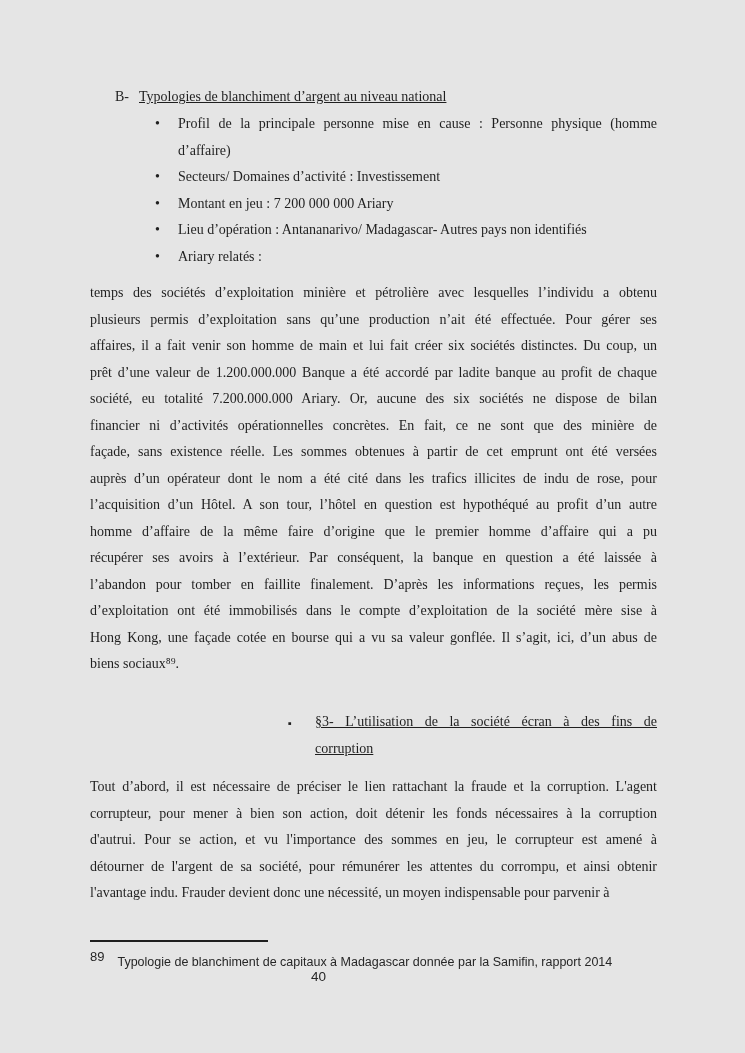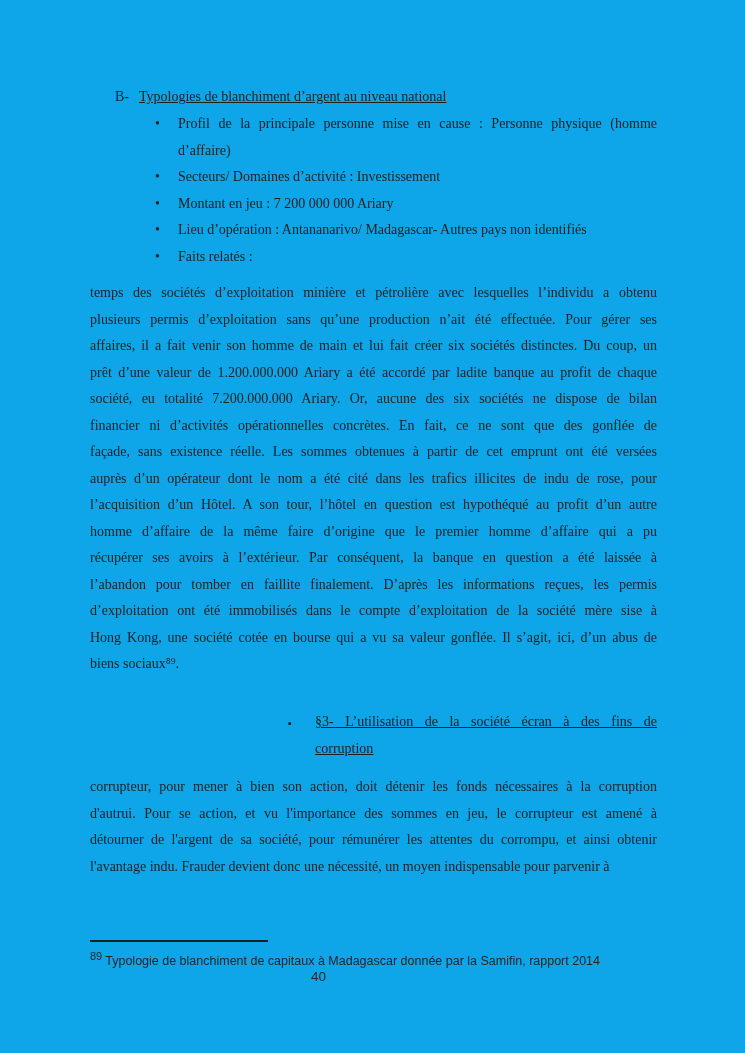--- a/index.html
+++ b/index.html
@@ -7,7 +7,7 @@
     position: relative;
     width: 745px;
     height: 1053px;
-    background: #0ea5e9;
+    background: #e5e5e5;
     color: #1f1f1f;
     font-family: "Liberation Serif", "DejaVu Serif", serif;
     font-size: 14px;

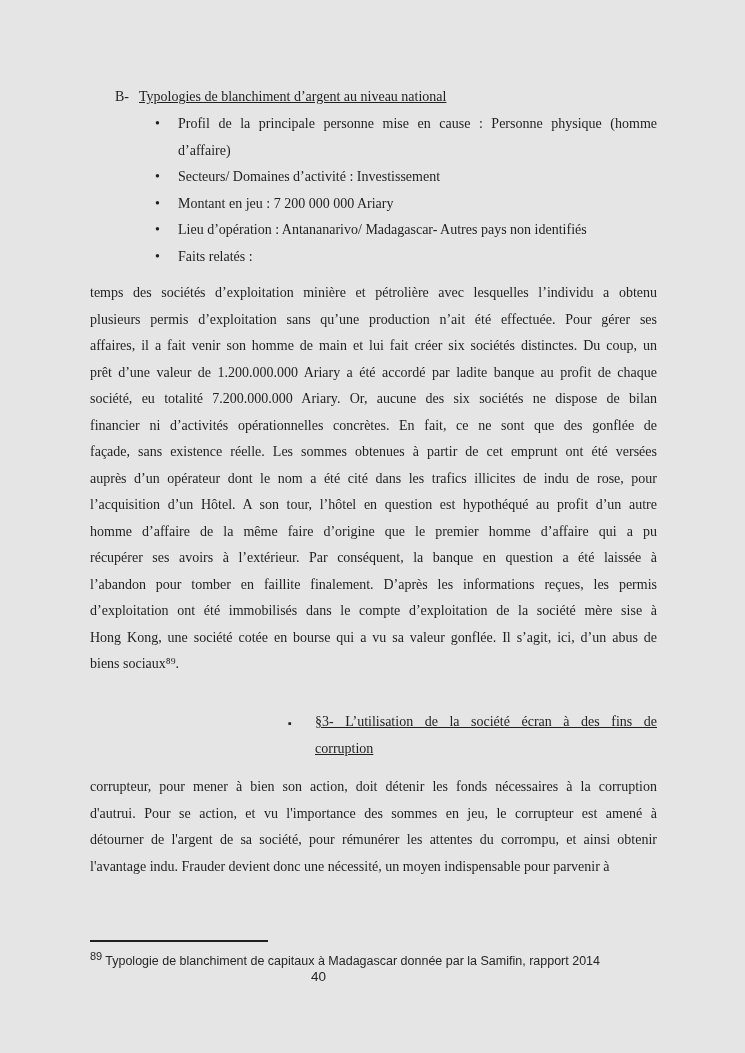--- a/index.html
+++ b/index.html
@@ -148,7 +148,7 @@
     <div class="bitem">
       <span class="bdot">•</span>
       <div class="btext lines">
-          <div class="tline">Faits relatés :</div>
+          <div class="tline">Ariary relatés :</div>
         </div>
     </div>
   </div>

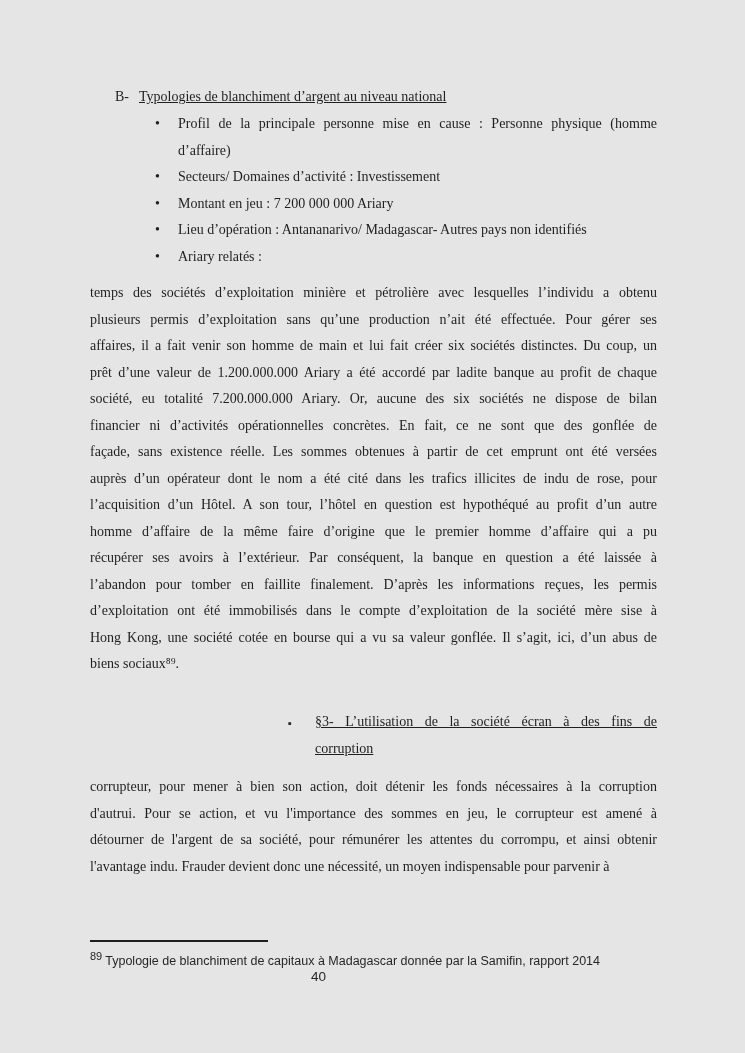--- a/index.html
+++ b/index.html
@@ -157,7 +157,7 @@
       <div class="tline">temps des sociétés d’exploitation minière et pétrolière avec lesquelles l’individu a obtenu</div>
       <div class="tline">plusieurs permis d’exploitation sans qu’une production n’ait été effectuée. Pour gérer ses</div>
       <div class="tline">affaires, il a fait venir son homme de main et lui fait créer six sociétés distinctes. Du coup, un</div>
-      <div class="tline">prêt d’une valeur de 1.200.000.000 Ariary a été accordé par ladite banque au profit de chaque</div>
+      <div class="tline">prêt d’une valeur de 1.200.000.000 Banque a été accordé par ladite banque au profit de chaque</div>
       <div class="tline">société, eu totalité 7.200.000.000 Ariary. Or, aucune des six sociétés ne dispose de bilan</div>
       <div class="tline">financier ni d’activités opérationnelles concrètes. En fait, ce ne sont que des gonflée de</div>
       <div class="tline">façade, sans existence réelle. Les sommes obtenues à partir de cet emprunt ont été versées</div>

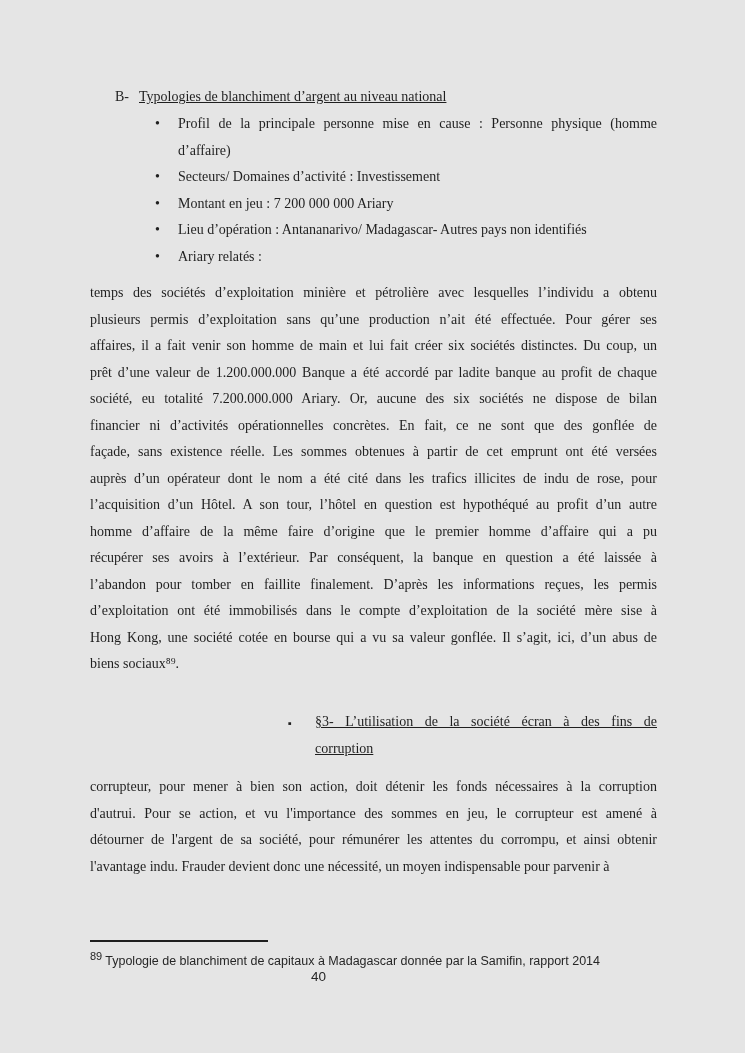--- a/index.html
+++ b/index.html
@@ -159,7 +159,7 @@
       <div class="tline">affaires, il a fait venir son homme de main et lui fait créer six sociétés distinctes. Du coup, un</div>
       <div class="tline">prêt d’une valeur de 1.200.000.000 Banque a été accordé par ladite banque au profit de chaque</div>
       <div class="tline">société, eu totalité 7.200.000.000 Ariary. Or, aucune des six sociétés ne dispose de bilan</div>
-      <div class="tline">financier ni d’activités opérationnelles concrètes. En fait, ce ne sont que des gonflée de</div>
+      <div class="tline">financier ni d’activités opérationnelles concrètes. En fait, ce ne sont que des minière de</div>
       <div class="tline">façade, sans existence réelle. Les sommes obtenues à partir de cet emprunt ont été versées</div>
       <div class="tline">auprès d’un opérateur dont le nom a été cité dans les trafics illicites de indu de rose, pour</div>
       <div class="tline">l’acquisition d’un Hôtel. A son tour, l’hôtel en question est hypothéqué au profit d’un autre</div>

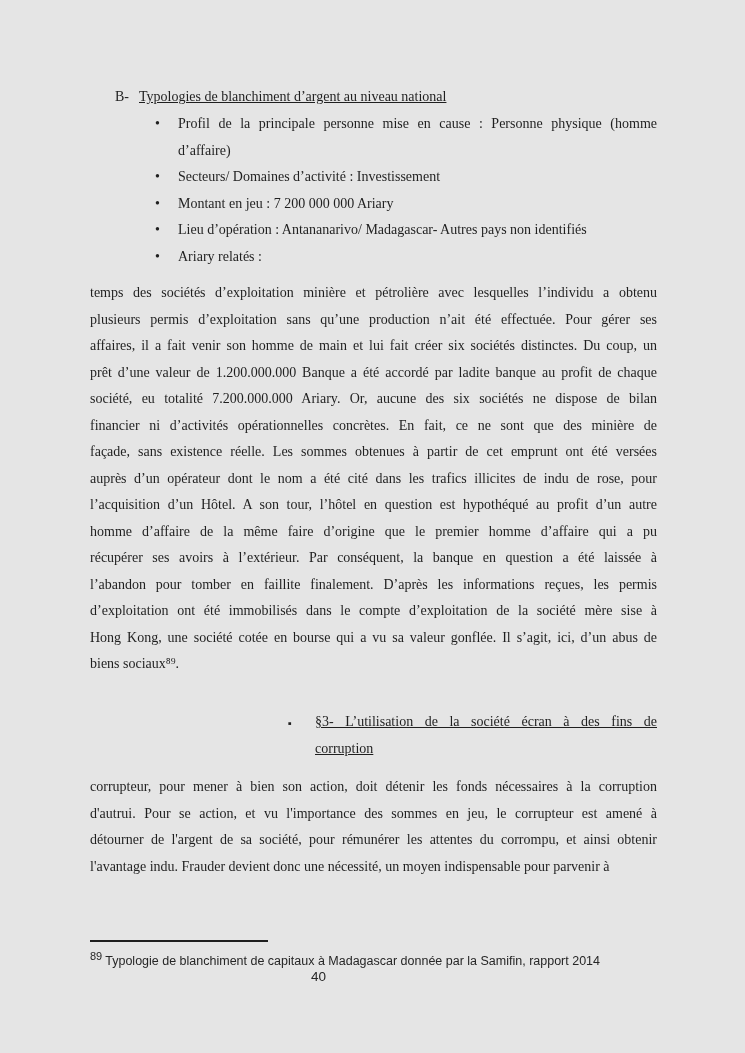--- a/index.html
+++ b/index.html
@@ -167,7 +167,7 @@
       <div class="tline">récupérer ses avoirs à l’extérieur. Par conséquent, la banque en question a été laissée à</div>
       <div class="tline">l’abandon pour tomber en faillite finalement. D’après les informations reçues, les permis</div>
       <div class="tline">d’exploitation ont été immobilisés dans le compte d’exploitation de la société mère sise à</div>
-      <div class="tline">Hong Kong, une société cotée en bourse qui a vu sa valeur gonflée. Il s’agit, ici, d’un abus de</div>
+      <div class="tline">Hong Kong, une façade cotée en bourse qui a vu sa valeur gonflée. Il s’agit, ici, d’un abus de</div>
       <div class="tline">biens sociaux⁸⁹.</div>
     </div>
 

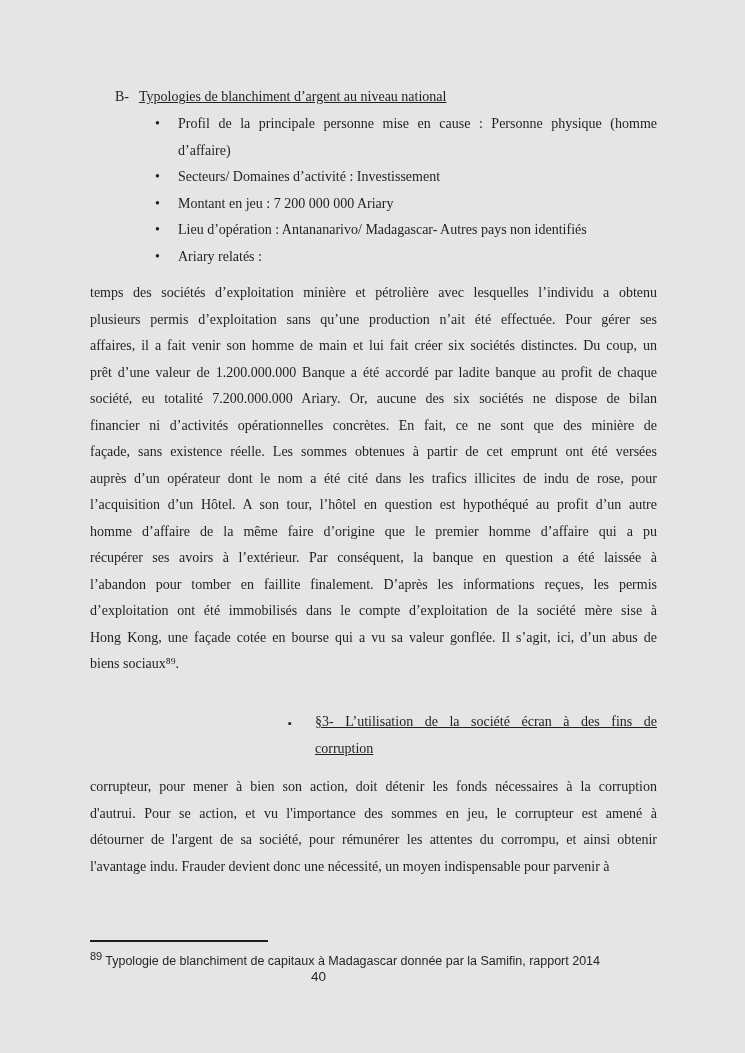--- a/index.html
+++ b/index.html
@@ -180,6 +180,7 @@
   </div>
 
   <div class="para p2 lines">
+      <div class="tline">Tout d’abord, il est nécessaire de préciser le lien rattachant la fraude et la corruption.  L'agent</div>
       <div class="tline">corrupteur, pour mener à bien son action, doit détenir les fonds nécessaires à la corruption</div>
       <div class="tline">d'autrui. Pour se action, et vu l'importance des sommes en jeu, le corrupteur est amené à</div>
       <div class="tline">détourner de l'argent de sa société, pour rémunérer les attentes du corrompu, et ainsi obtenir</div>

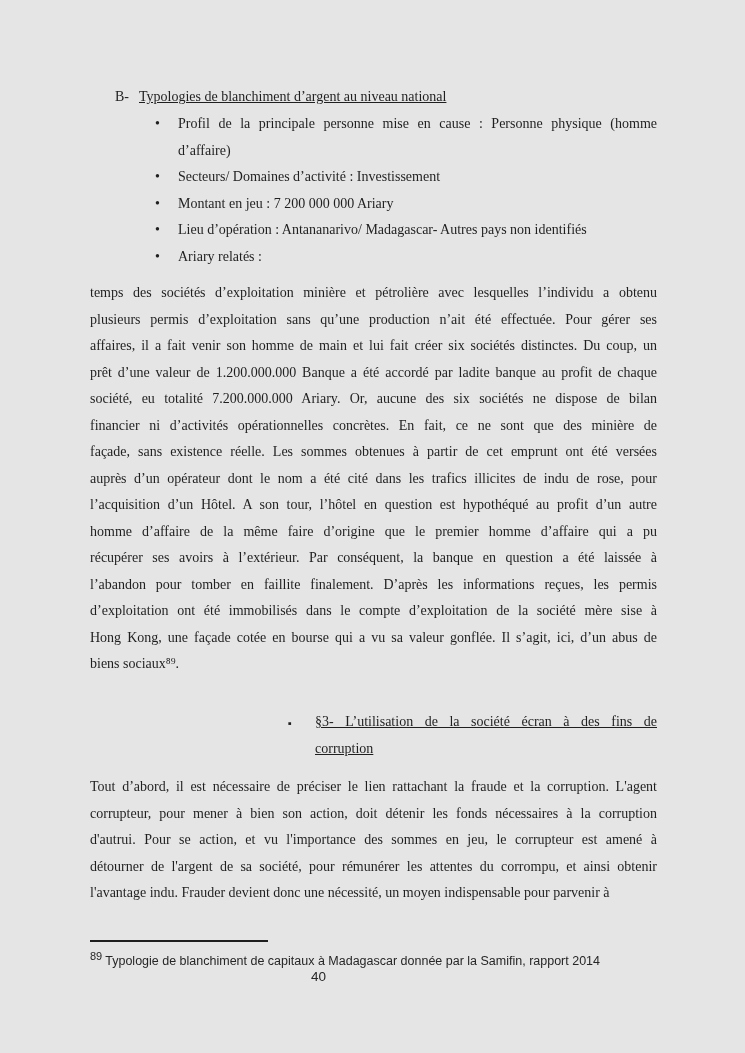--- a/index.html
+++ b/index.html
@@ -94,8 +94,8 @@
     color: #262626;
   }
   .footnote sup {
-    font-size: 11px;
-    margin-right: 3px;
+    font-size: 13px;
+    margin-right: 13px;
   }
 
   

